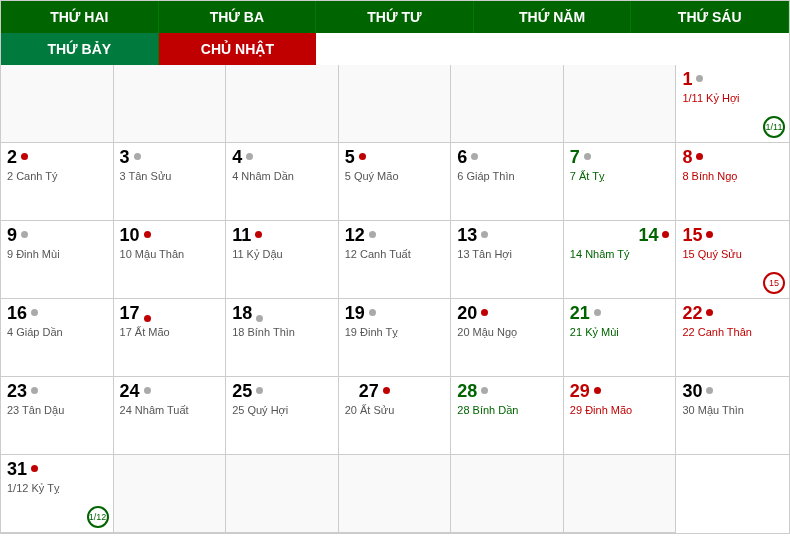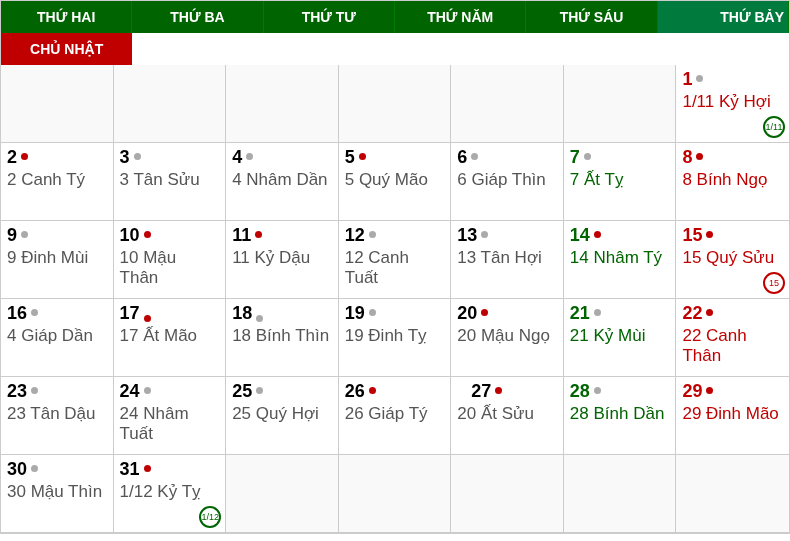--- a/index.html
+++ b/index.html
@@ -10,7 +10,7 @@
     }
     .header-row {
       display: grid;
-      grid-template-columns: repeat(6, 1fr);
+      grid-template-columns: repeat(5, 1fr);
     }
     .header-cell {
       background: #006400;

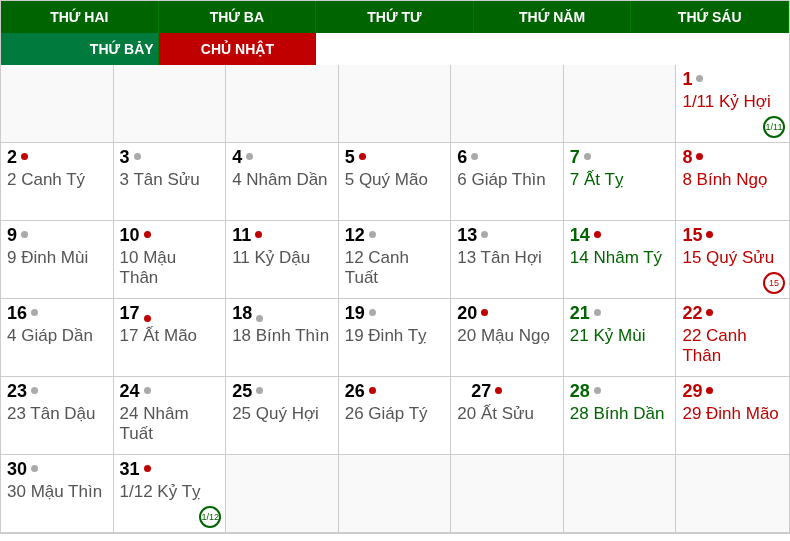--- a/index.html
+++ b/index.html
@@ -23,7 +23,7 @@
     }
     .header-cell:last-child { border-right: none; }
     .header-cell.sun { background: #c00000; }
-    .header-cell.sat { background: #007a3d; text-align: right; }
+    .header-cell.sat { background: #007a3d; }
     .days-grid {
       display: grid;
       grid-template-columns: repeat(7, 1fr);

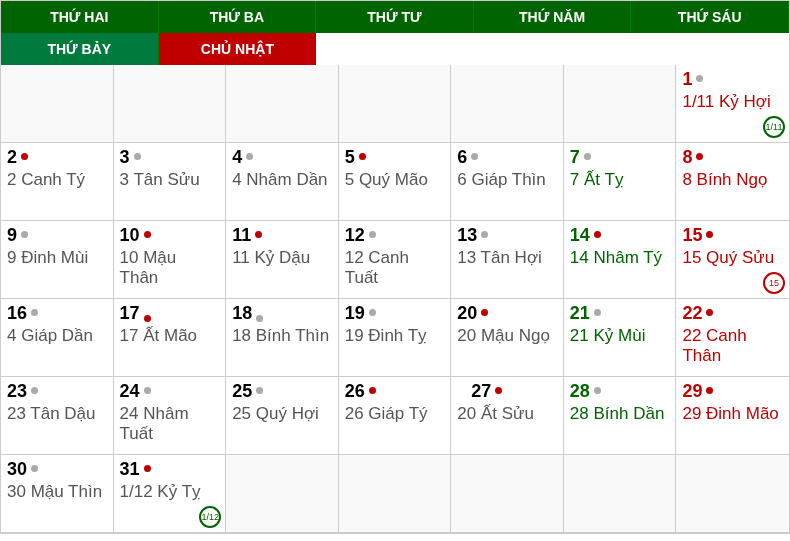--- a/index.html
+++ b/index.html
@@ -61,7 +61,7 @@
       background: #aaa;
     }
     .lunar-date {
-      font-size: 17px;
+      font-size: 11px;
       color: #555;
       margin-top: 2px;
     }

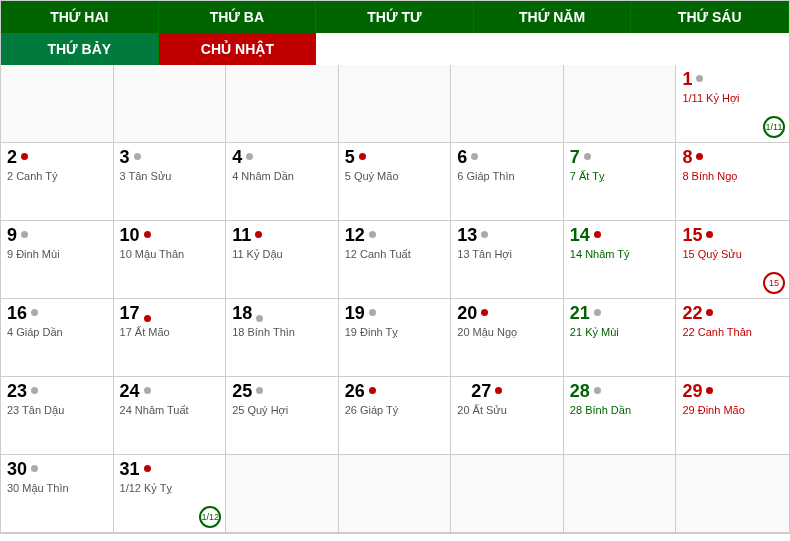--- a/index.html
+++ b/index.html
@@ -199,7 +199,7 @@
         <div class="lunar-date">13 Tân Hợi</div>
       </div>
       <div class="day-cell saturday">
-        <div style="display: flex; align-items: center;">
+        <div style="display: flex; align-items: center; justify-content: flex-end;">
           <span class="greg-date">14</span>
           <span class="dot "></span>
         </div>

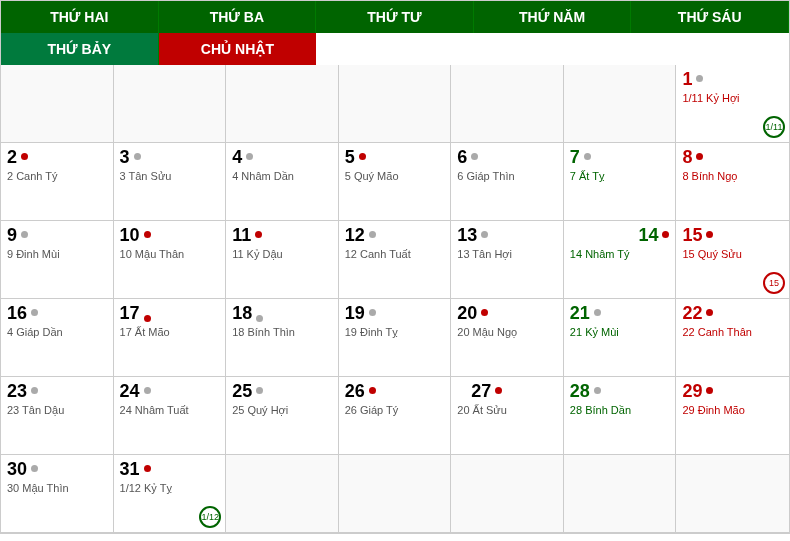--- a/index.html
+++ b/index.html
@@ -284,13 +284,6 @@
         <div class="lunar-date">25 Quý Hợi</div>
       </div>
       <div class="day-cell">
-        <div style="display: flex; align-items: center;">
-          <span class="greg-date">26</span>
-          <span class="dot "></span>
-        </div>
-        <div class="lunar-date">26 Giáp Tý</div>
-      </div>
-      <div class="day-cell">
         <div style="display: flex; align-items: center; margin-left: 14px;">
           <span class="greg-date">27</span>
           <span class="dot "></span>

